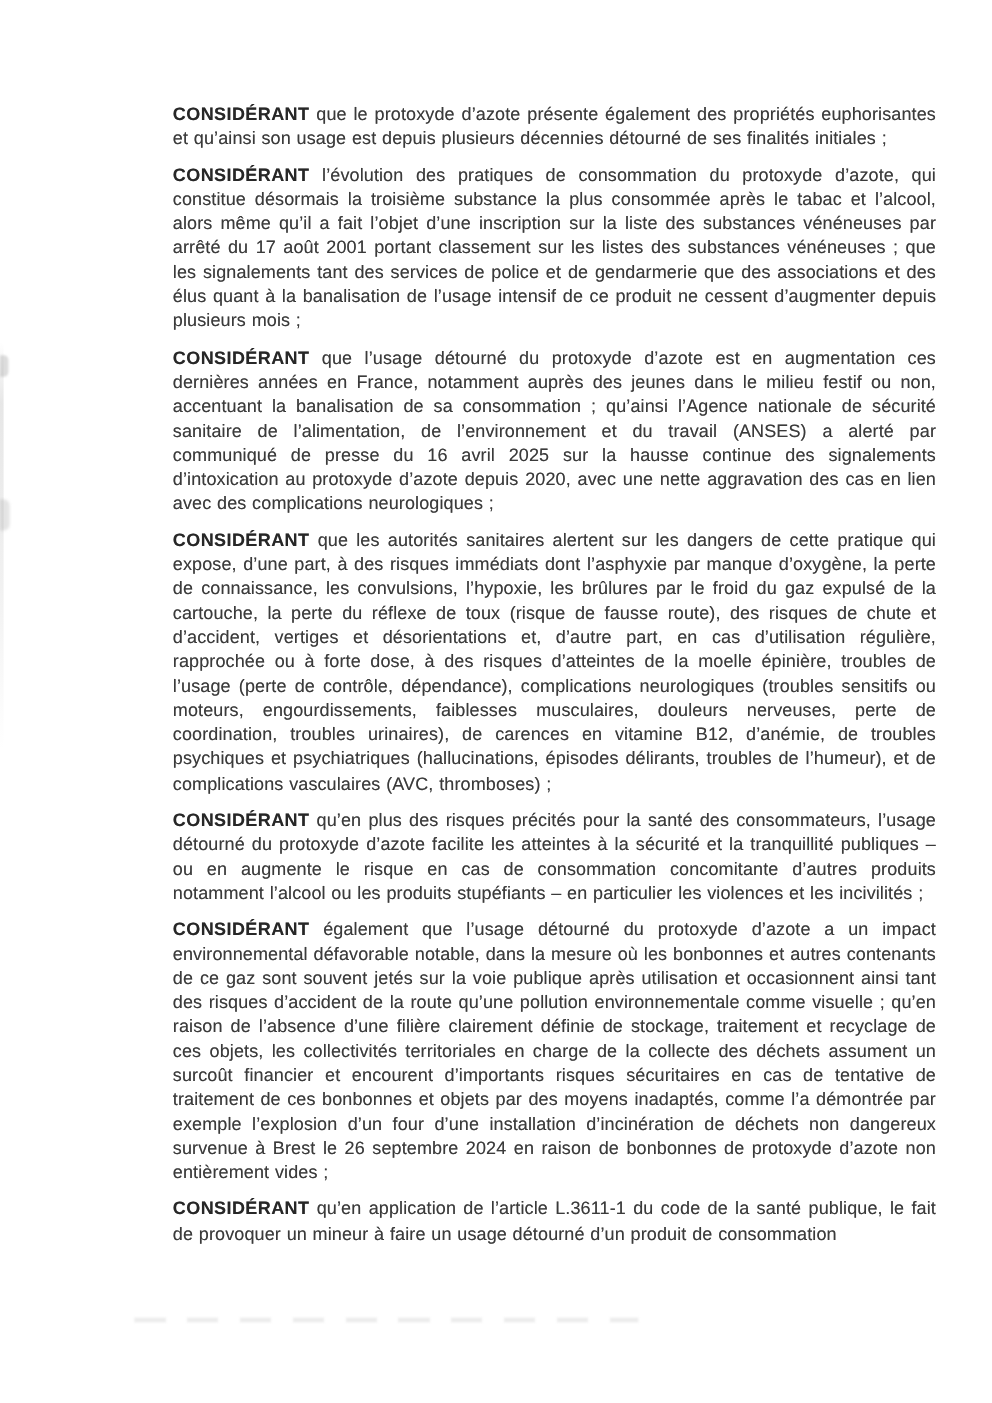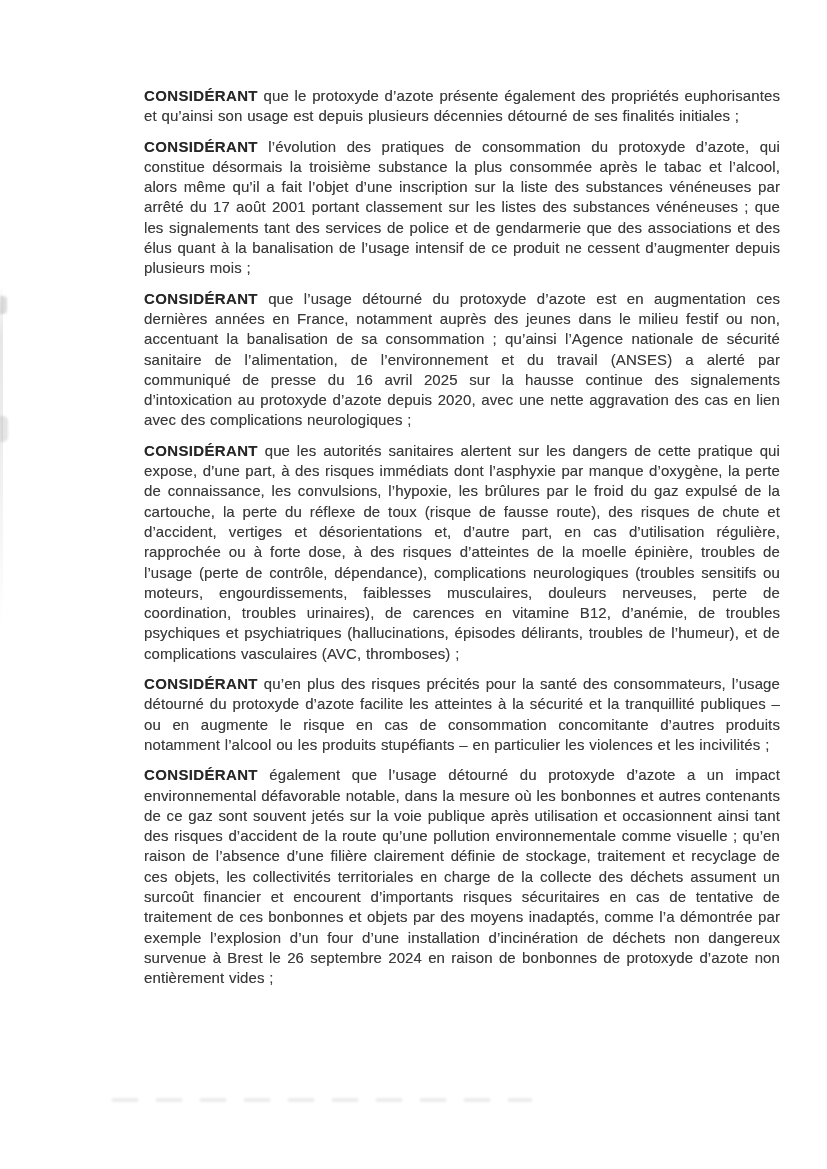--- a/index.html
+++ b/index.html
@@ -91,6 +91,7 @@
 
     <p><strong>CONSIDÉRANT</strong> <span>également que l’usage détourné du protoxyde d’azote a un impact environnemental défavorable notable, dans la mesure où les bonbonnes et autres contenants de ce gaz sont souvent jetés sur la voie publique après utilisation et occasionnent ainsi tant des risques d’accident de la route qu’une pollution environnementale comme visuelle ; qu’en raison de l’absence d’une filière clairement définie de stockage, traitement et recyclage de ces objets, les collectivités territoriales en charge de la collecte des déchets assument un surcoût financier et encourent d’importants risques sécuritaires en cas de tentative de traitement de ces bonbonnes et objets par des moyens inadaptés, comme l’a démontrée par exemple l’explosion d’un four d’une installation d’incinération de déchets non dangereux survenue à Brest le 26 septembre 2024 en raison de bonbonnes de protoxyde d’azote non entièrement vides ;</span></p>
 
+    <p><strong>CONSIDÉRANT</strong> <span>qu’en application de l’article L.3611-1 du code de la santé publique, le fait de provoquer un mineur à faire un usage détourné d’un produit de consommation</span></p>
 
   </div>
 </div>

